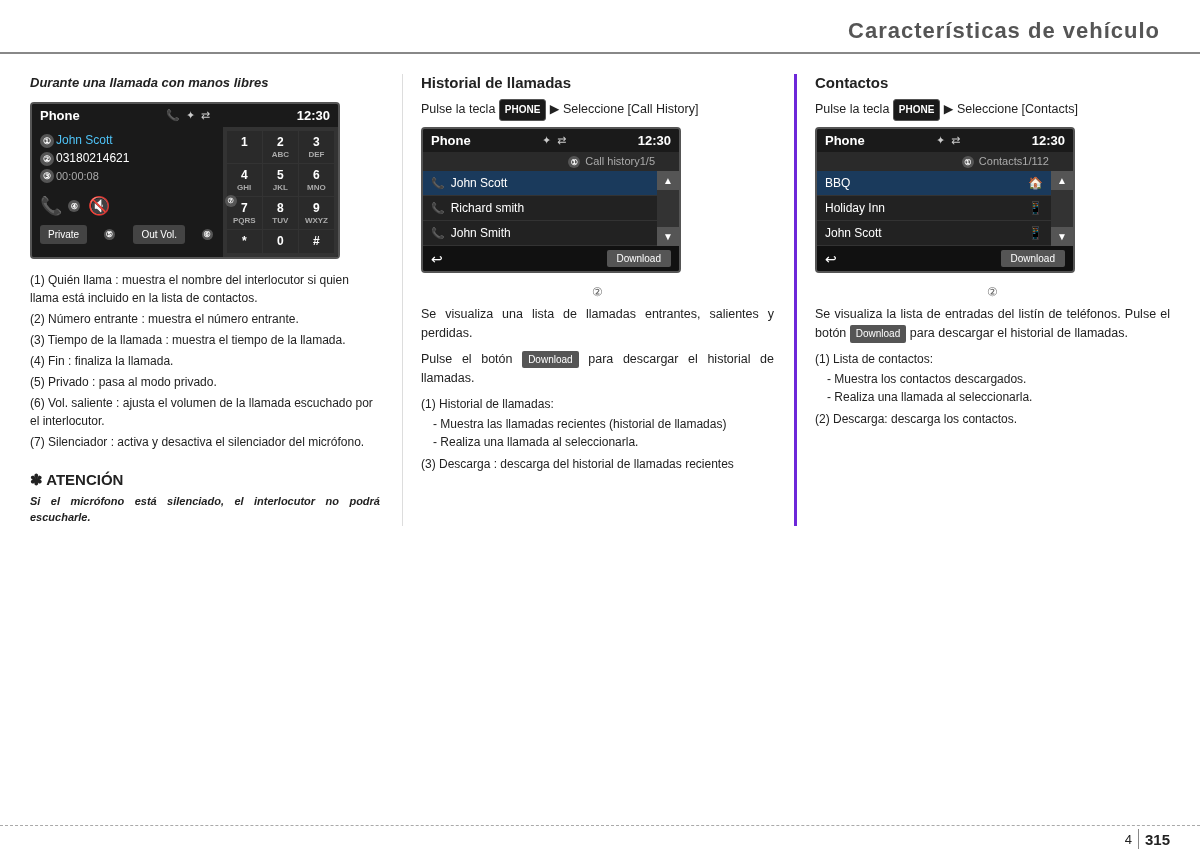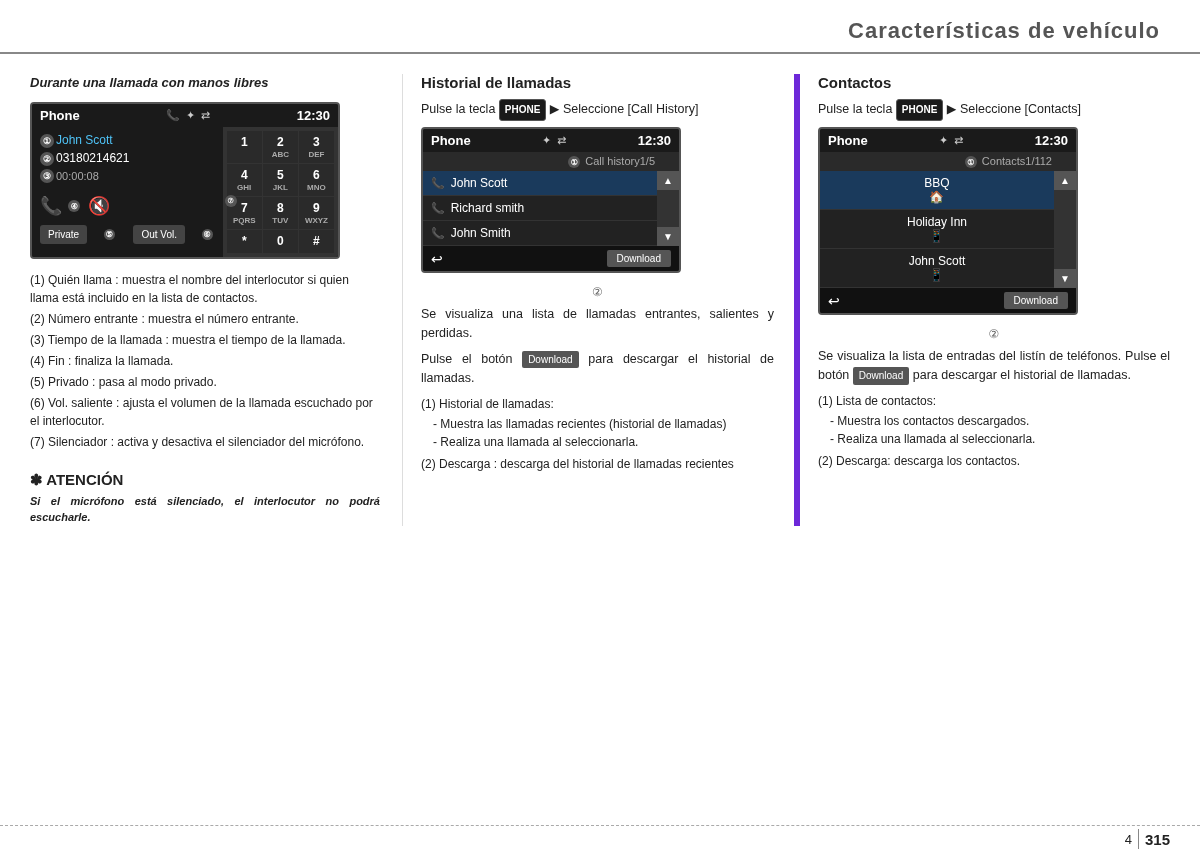--- a/index.html
+++ b/index.html
@@ -53,7 +53,7 @@
     .col-right {
       flex: 1;
       padding-left: 18px;
-      border-left: 6px solid #6d28d9;
+      border-left: 3px solid #6d28d9;
     }
 
     

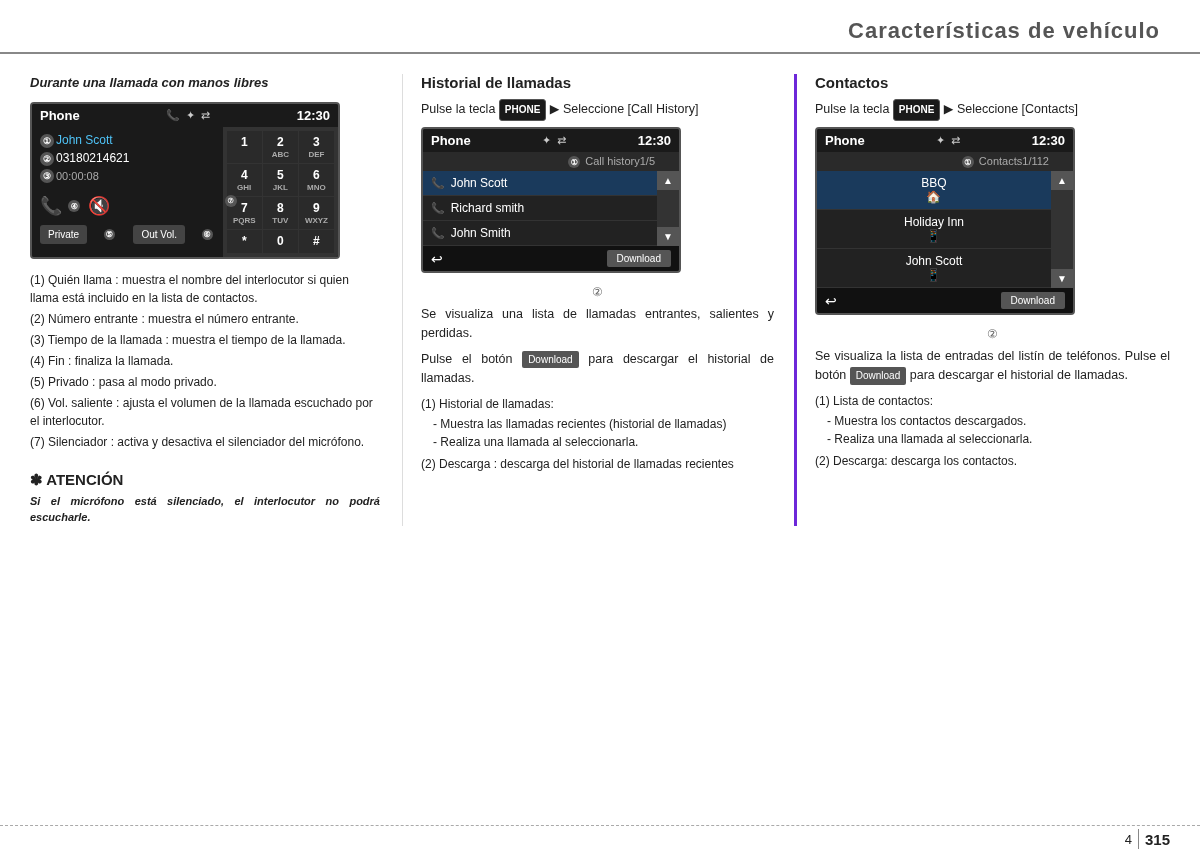--- a/index.html
+++ b/index.html
@@ -258,7 +258,6 @@
       justify-content: space-between;
       color: #fff;
       font-size: 12px;
-      flex-direction: column;
     }
     .contact-item.selected {
       background: #1a3a5c;

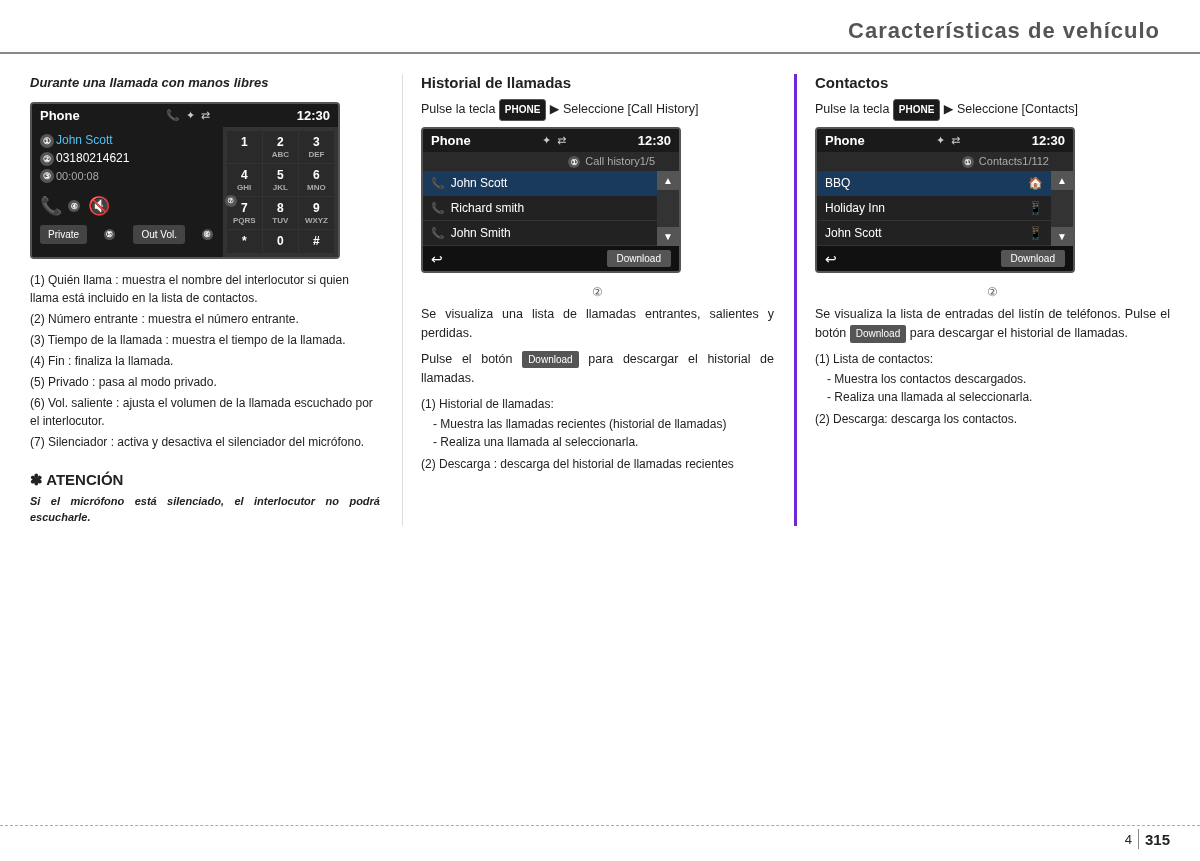--- a/index.html
+++ b/index.html
@@ -536,7 +536,7 @@
     <div class="sub-desc" style="margin-bottom:2px;">(1) Historial de llamadas:</div>
     <div class="sub-desc sub-desc-item">- Muestra las llamadas recientes (historial de llamadas)</div>
     <div class="sub-desc sub-desc-item" style="margin-bottom:4px;">- Realiza una llamada al seleccionarla.</div>
-    <div class="sub-desc">(2) Descarga : descarga del historial de llamadas recientes</div>
+    <div class="sub-desc">(3) Descarga : descarga del historial de llamadas recientes</div>
   </div>
 
   <div class="col-right">

